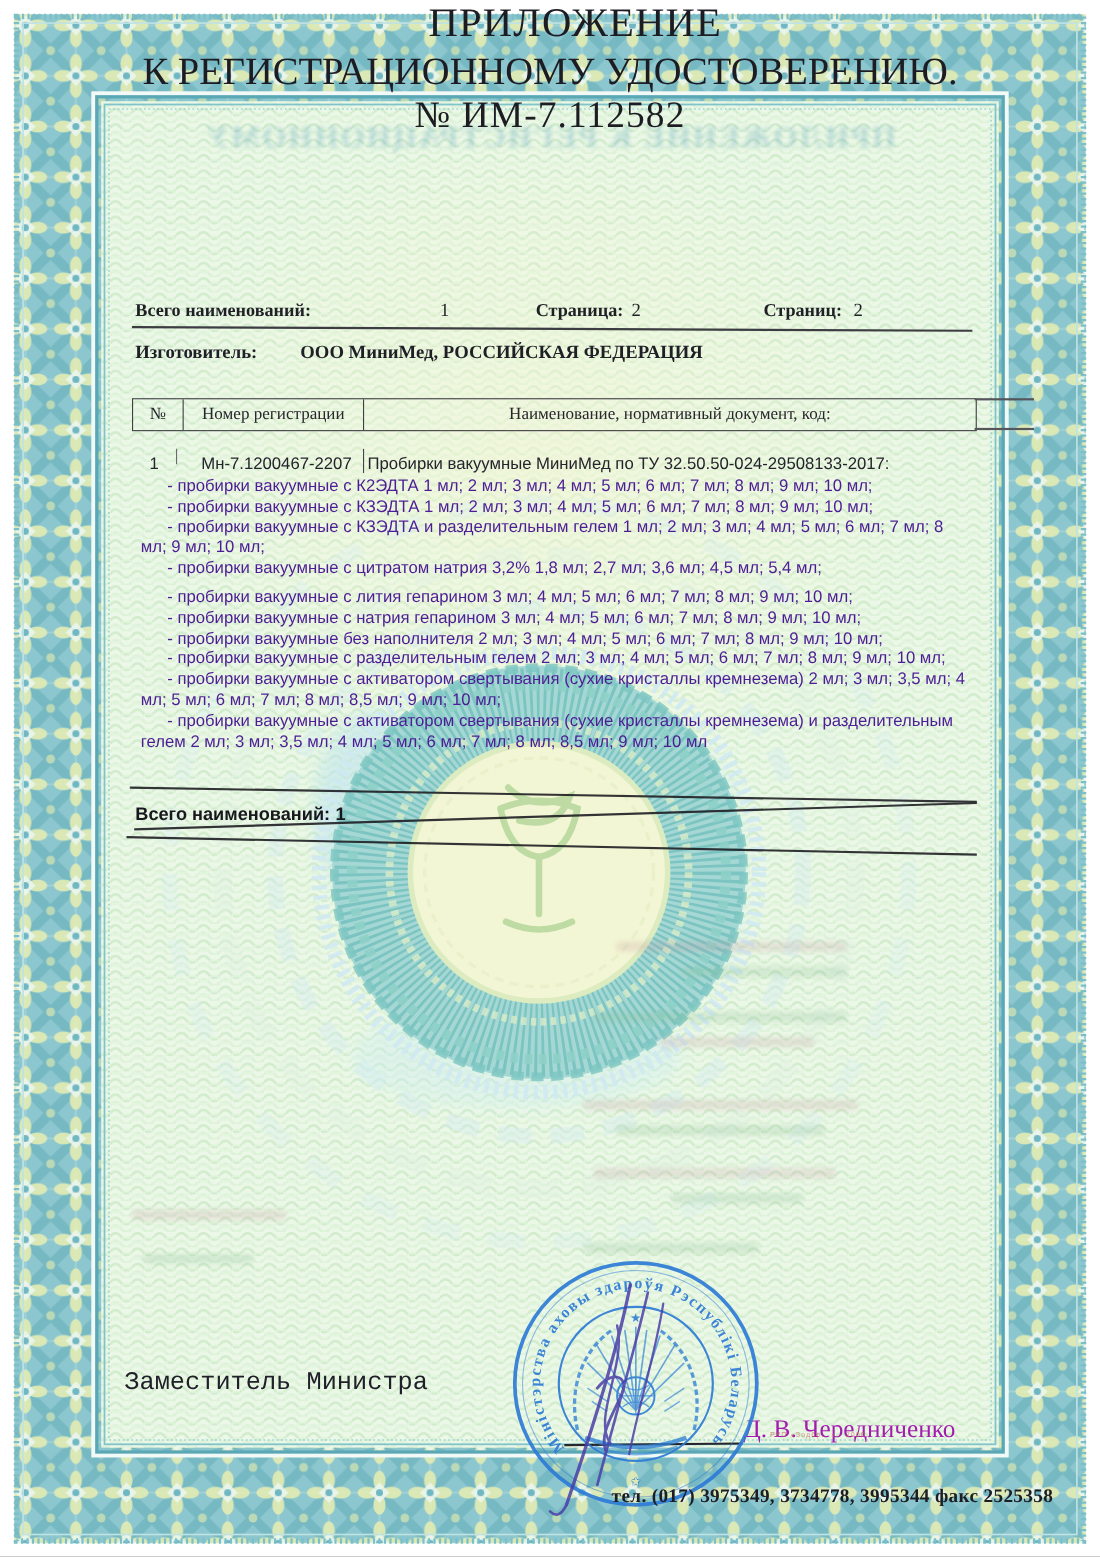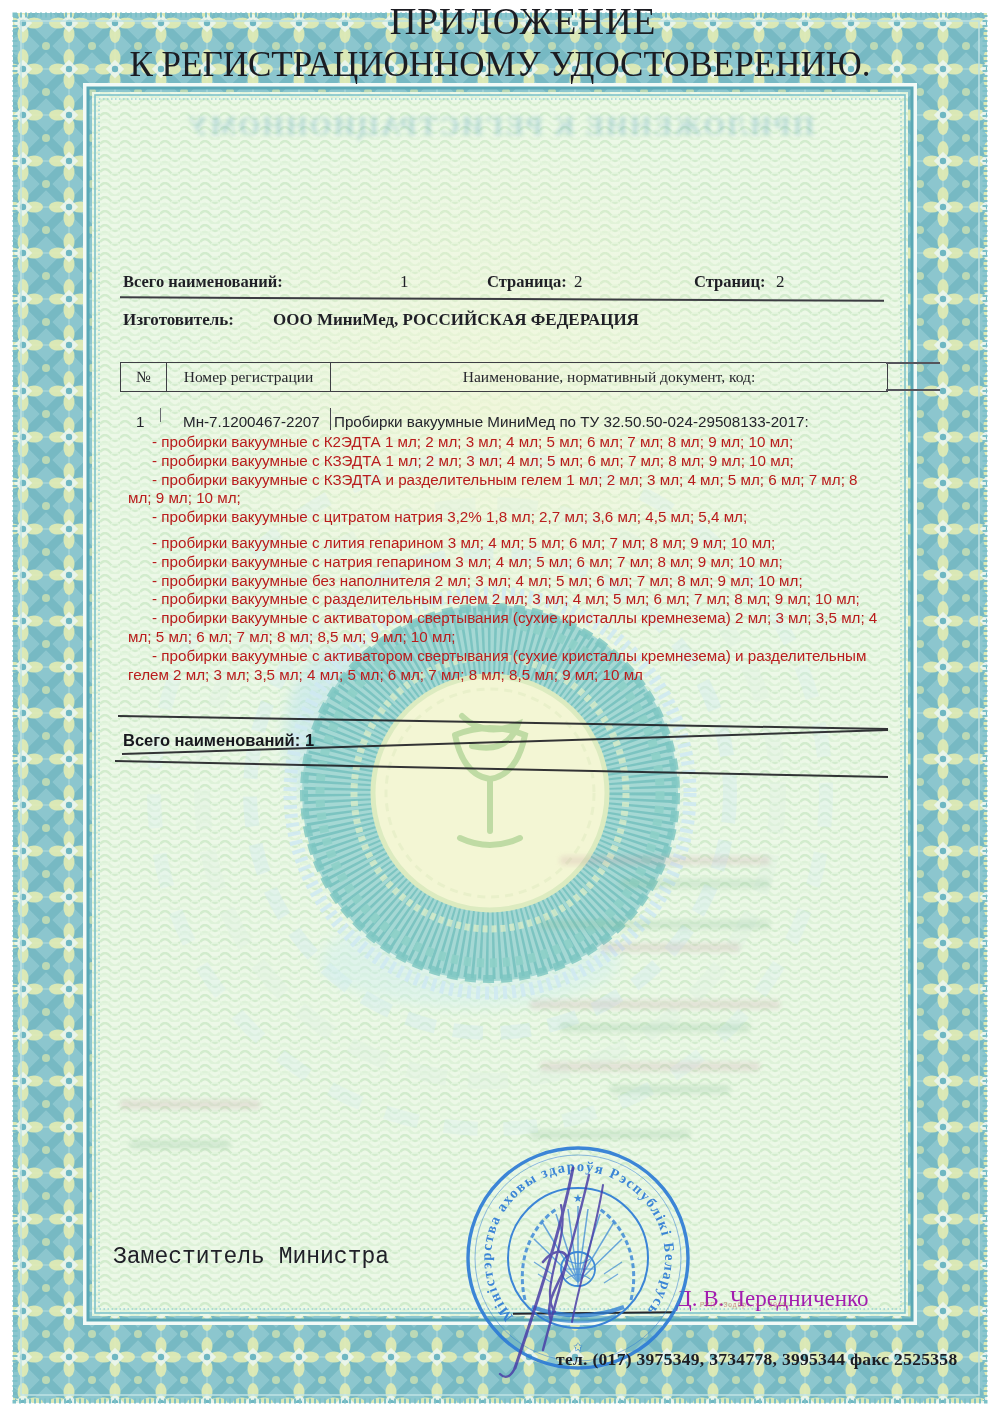--- a/index.html
+++ b/index.html
@@ -145,6 +145,7 @@
   <div class="abs title">
     <div class="t1">ПРИЛОЖЕНИЕ</div>
     <div class="t2">К РЕГИСТРАЦИОННОМУ УДОСТОВЕРЕНИЮ.</div>
+    <div class="t3">№  ИМ-7.112582</div>
   </div>
 
   <div class="abs lbl" style="left:123px;top:272px">Всего наименований:</div>

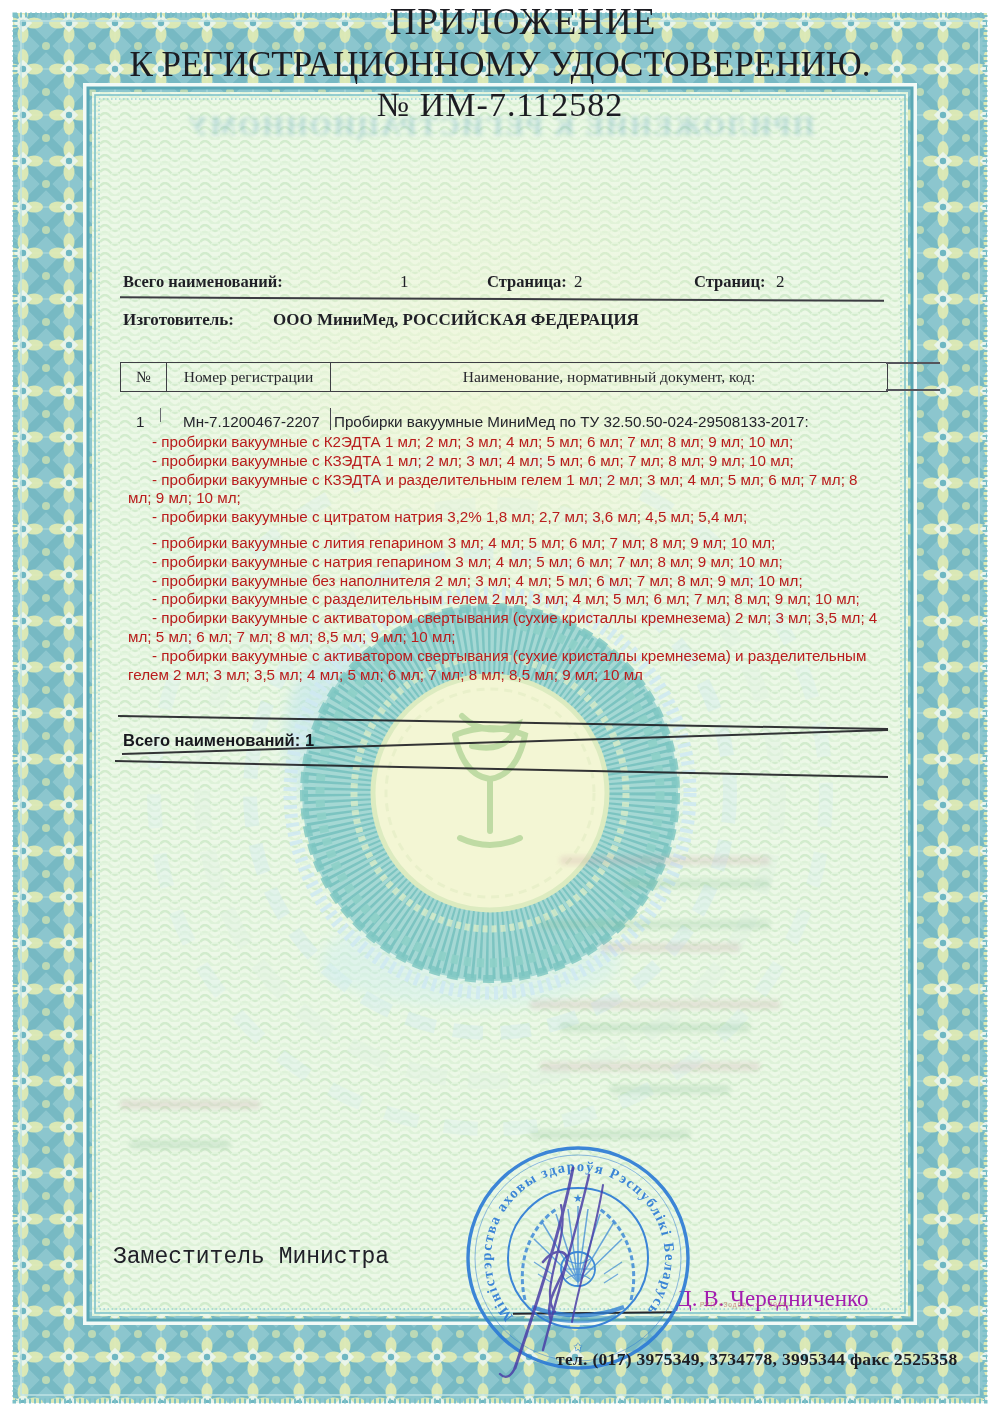--- a/index.html
+++ b/index.html
@@ -22,7 +22,7 @@
   .thead .c3{flex:1;text-align:center;}
   .rowline{font-family:"Liberation Sans",sans-serif;font-size:15.2px;color:#24242c;}
   .items{left:128px;top:433px;width:757px;font-family:"Liberation Sans",sans-serif;
-         font-size:15.2px;line-height:18.8px;color:#b91c1c;}
+         font-size:15.2px;line-height:18.8px;color:#4c1d95;}
   .items div{text-indent:24px;}
   .items div:nth-child(5){margin-top:7px;}
   .totfoot{font-family:"Liberation Sans",sans-serif;font-weight:bold;font-size:16.5px;color:#17171d;}

